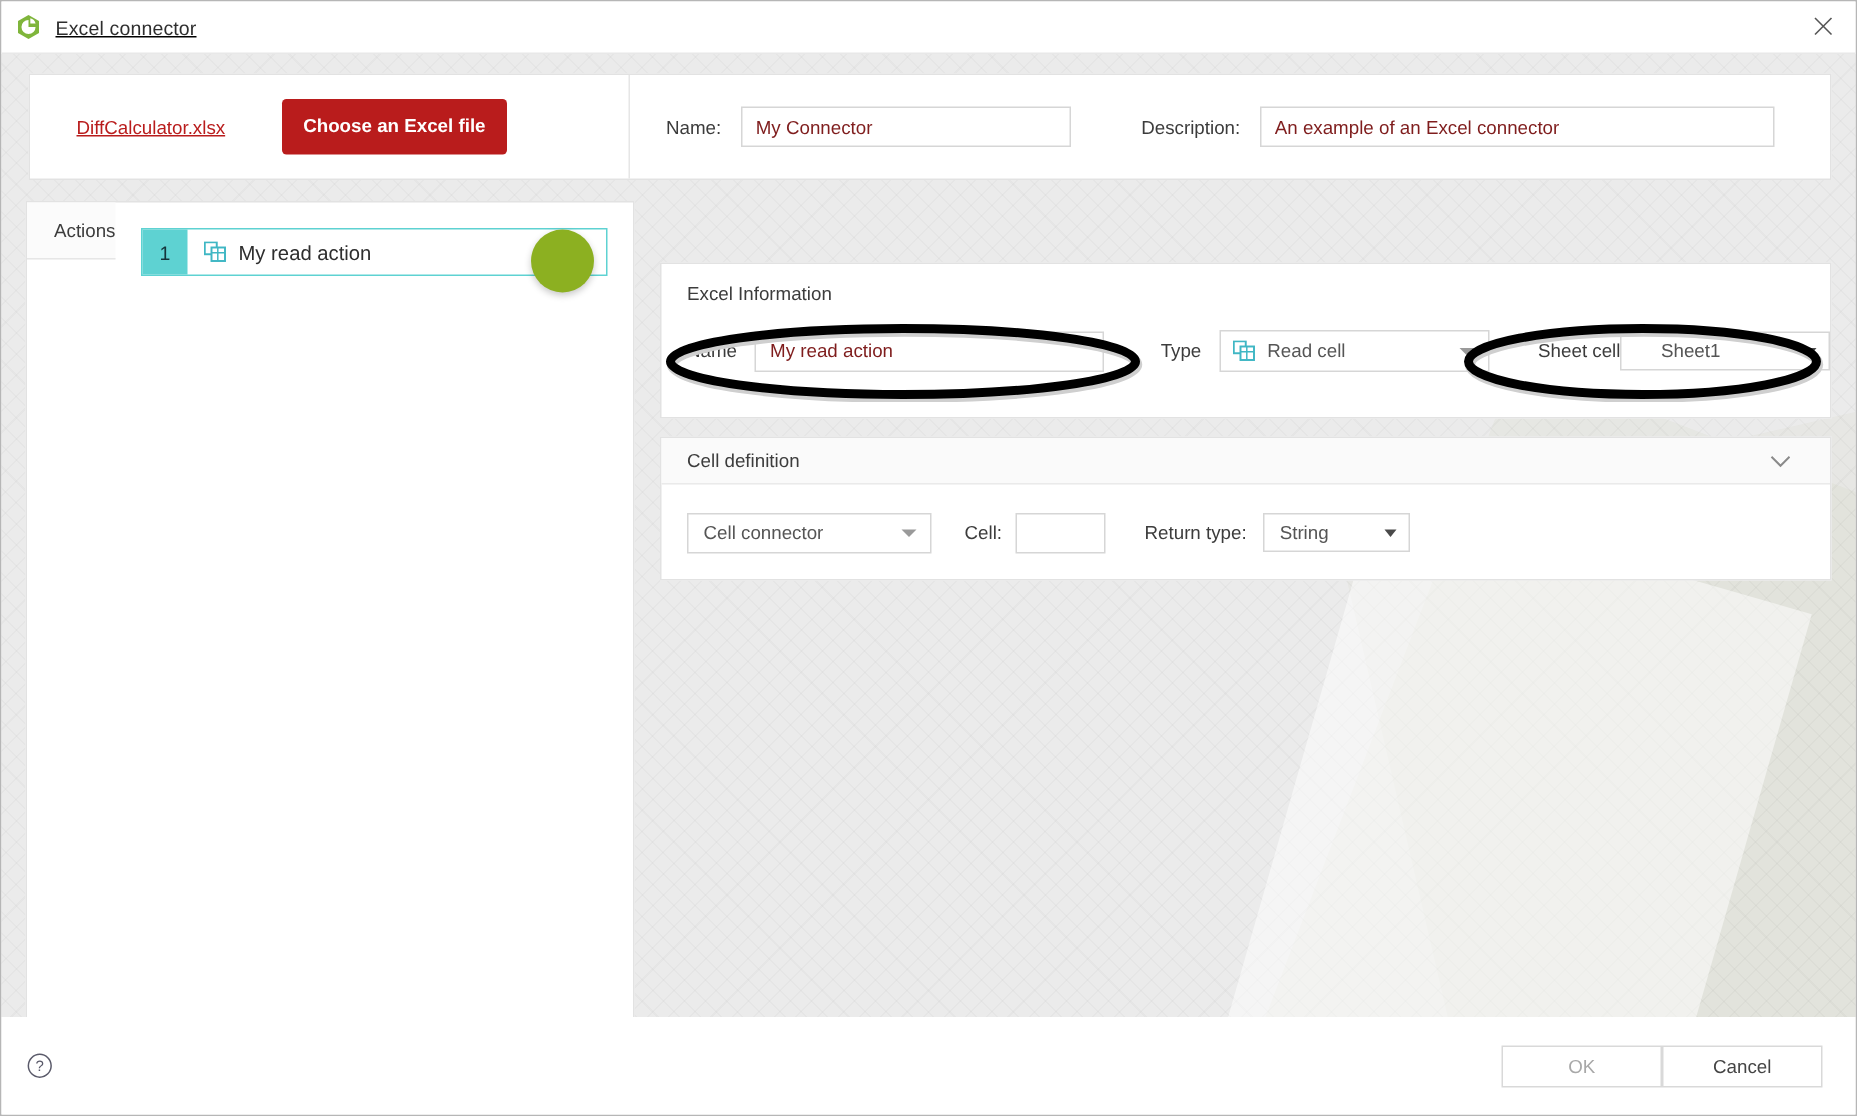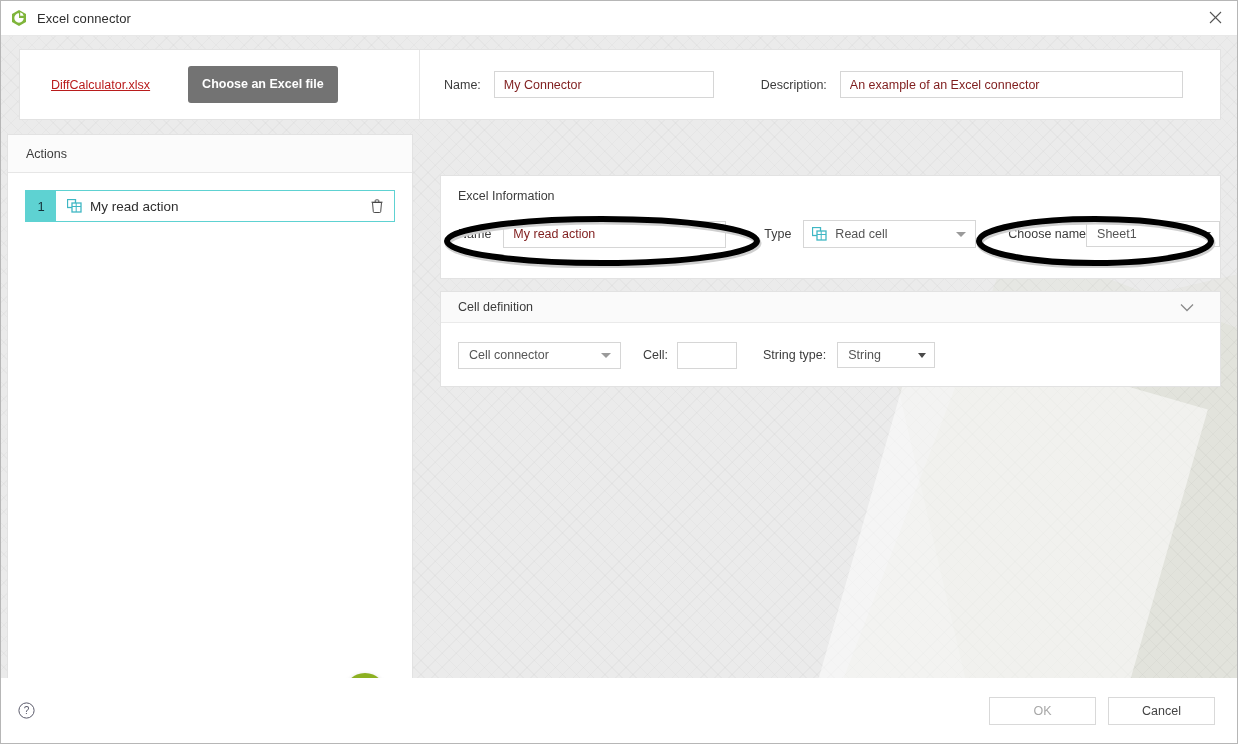--- a/index.html
+++ b/index.html
@@ -21,6 +21,7 @@
     box-sizing: border-box;
     display: flex;
     flex-direction: column;
+    text-decoration: underline;
   }
 
   

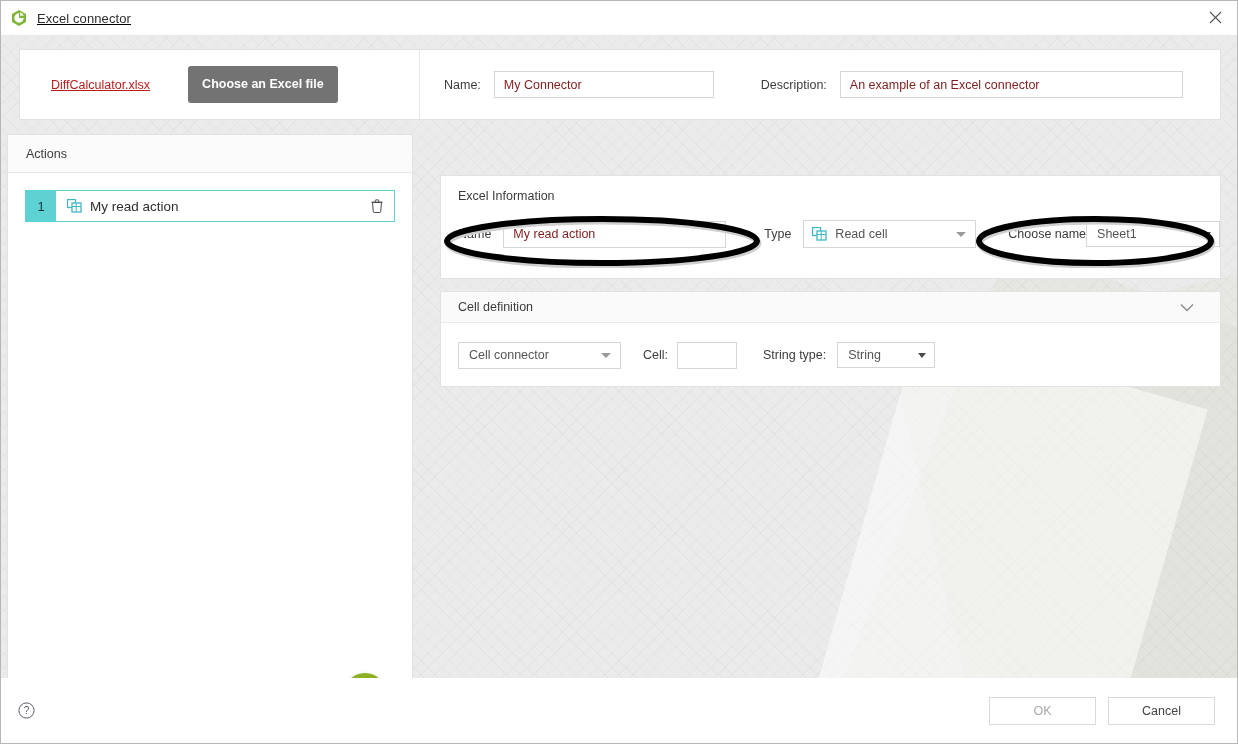--- a/index.html
+++ b/index.html
@@ -126,7 +126,7 @@
   }
   .choose-btn {
     margin-left: 38px;
-    background: #737373;
+    background: #b91c1c;
     color: #ffffff;
     font-size: 12.5px;
     font-weight: bold;

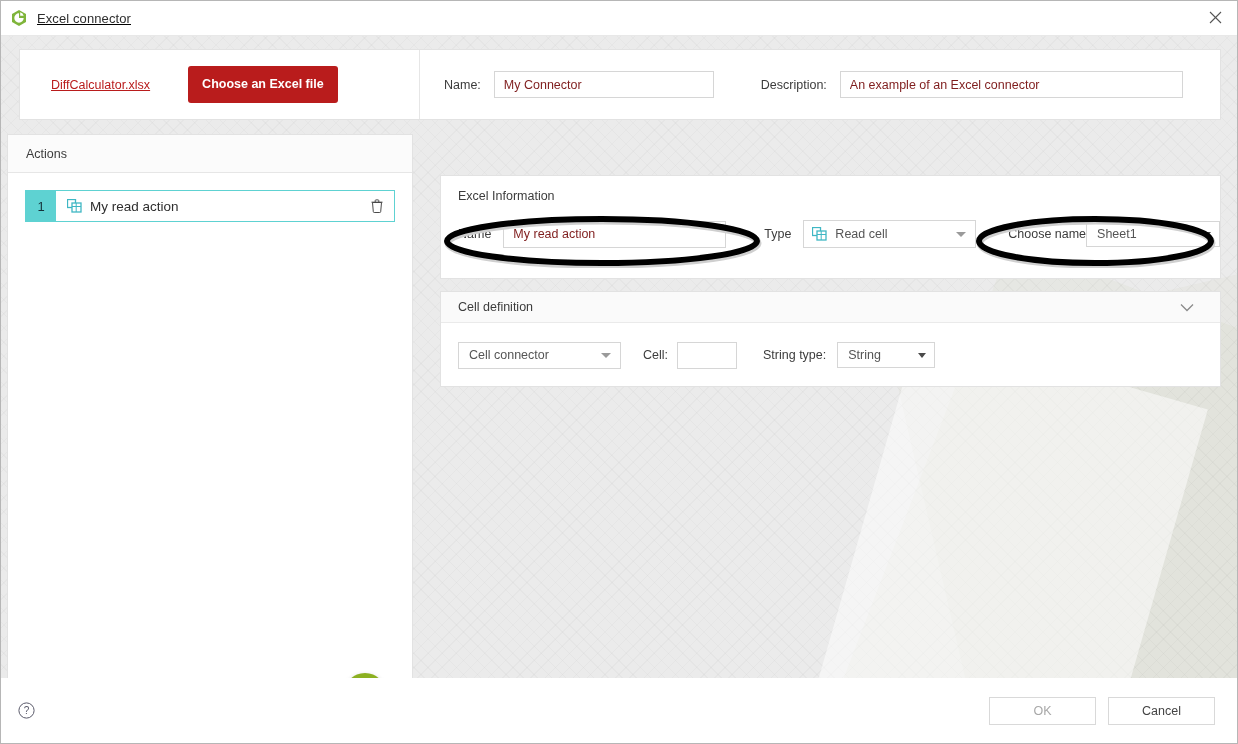--- a/index.html
+++ b/index.html
@@ -168,13 +168,13 @@
   
   .actions-panel {
     position: absolute;
-    left: 6px; top: 98px;
+    left: 16px; top: 98px;
     width: 406px; height: 580px;
     background: #ffffff;
     border: 1px solid #e2e2e2;
     box-sizing: border-box;
     display: flex;
-    flex-direction: column;
+    flex-direction: row;
   }
   .actions-header {
     height: 37px;

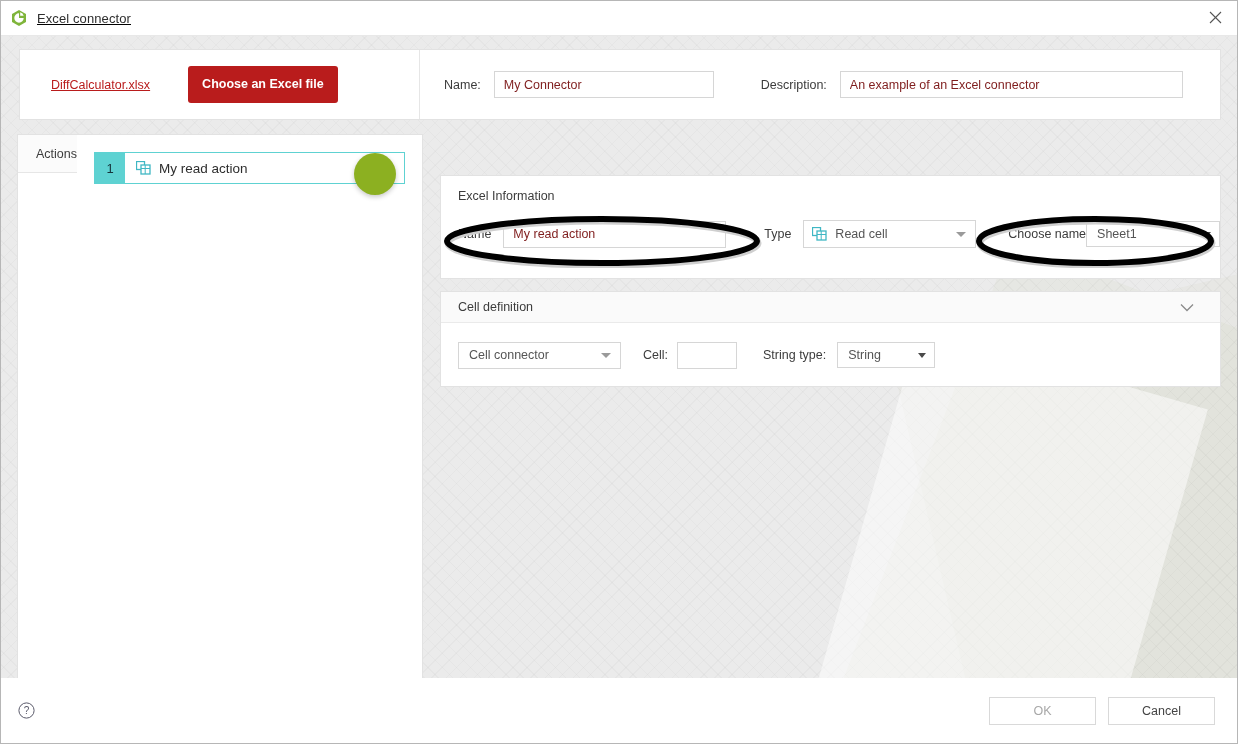--- a/index.html
+++ b/index.html
@@ -505,7 +505,7 @@
           <span class="caret"></span>
         </div>
 
-        <span class="inline-label sheet-label">Choose name</span>
+        <span class="inline-label sheet-label">Sheet cell</span>
         <div class="select-box sheet-select">
           <span class="sel-text">Sheet1</span>
           <span class="caret-sm"></span>

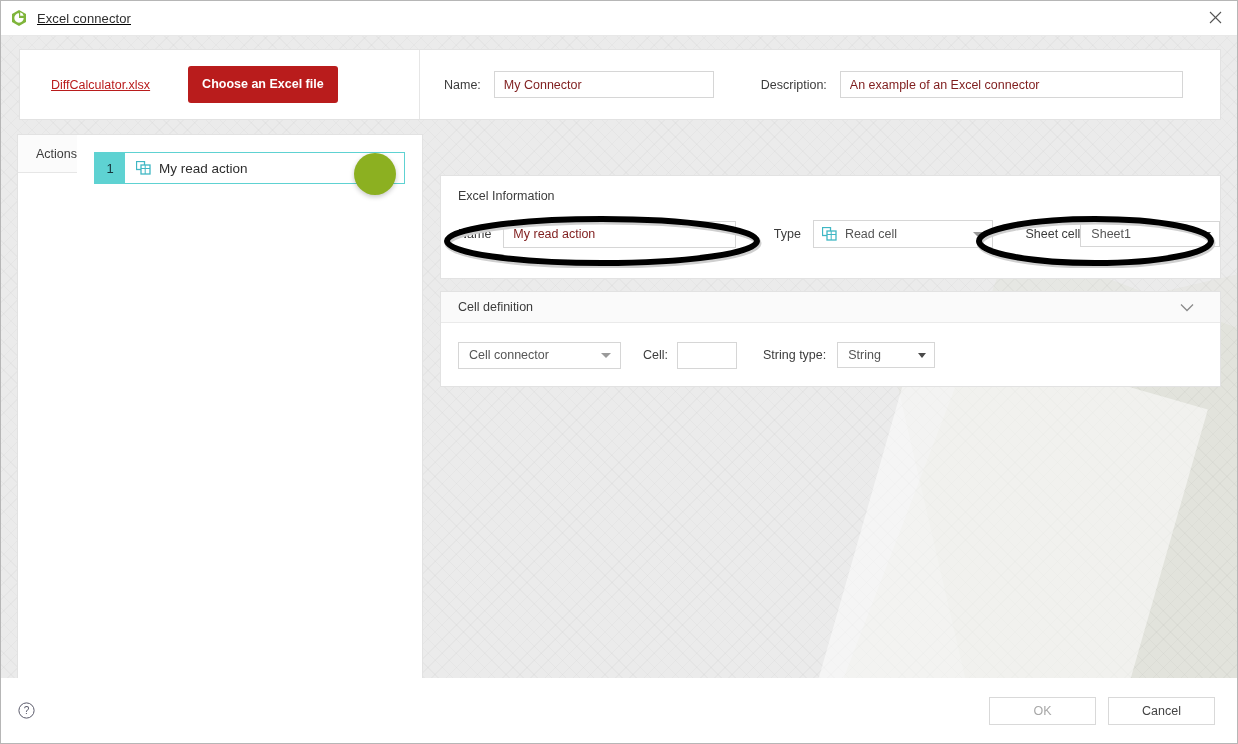--- a/index.html
+++ b/index.html
@@ -320,7 +320,7 @@
   .sheet-label { margin-left: 32px; }
   .sheet-select {
     width: 140px; height: 26px;
-    padding-left: 10px;
+    padding-left: 26px;
   }
 
   

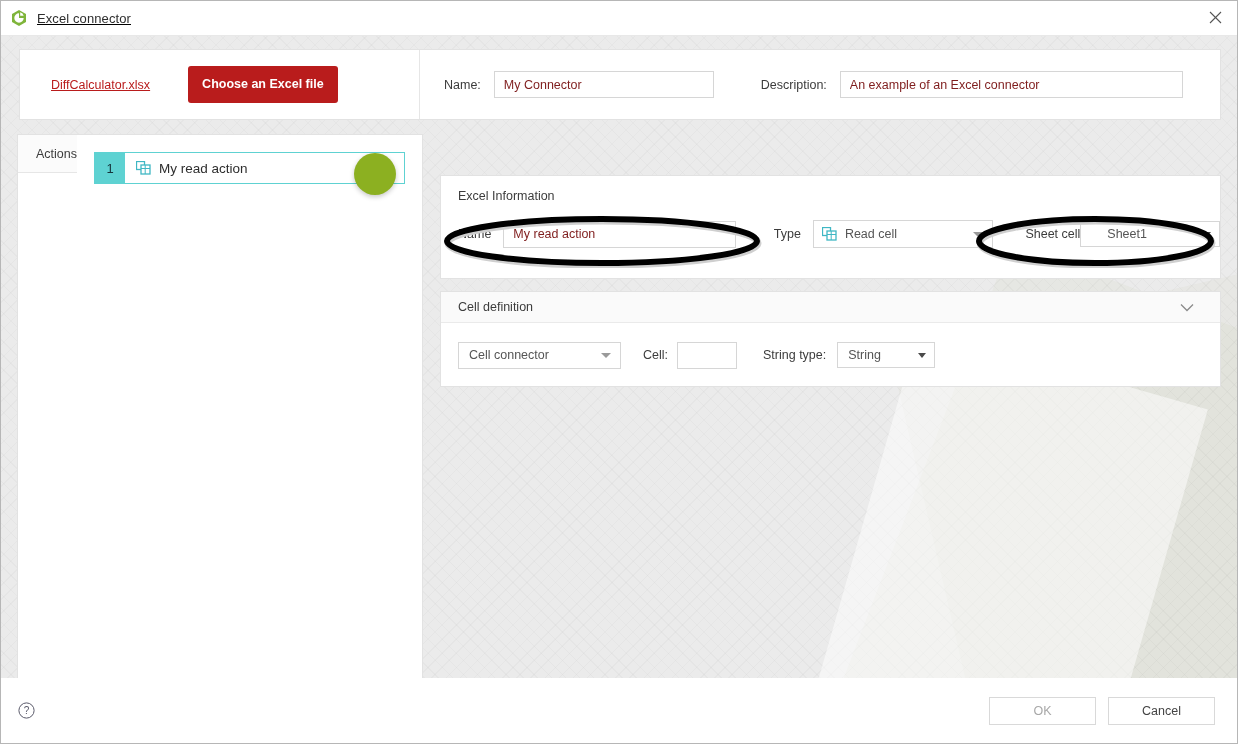--- a/index.html
+++ b/index.html
@@ -529,7 +529,7 @@
         </div>
         <span class="inline-label cell-label">Cell:</span>
         <input class="text-input cell-input" type="text" value="" style="">
-        <span class="inline-label ret-label">String type:</span>
+        <span class="inline-label ret-label">Return type:</span>
         <div class="select-box ret-select">
           <span class="sel-text">String</span>
           <span class="caret-sm"></span>

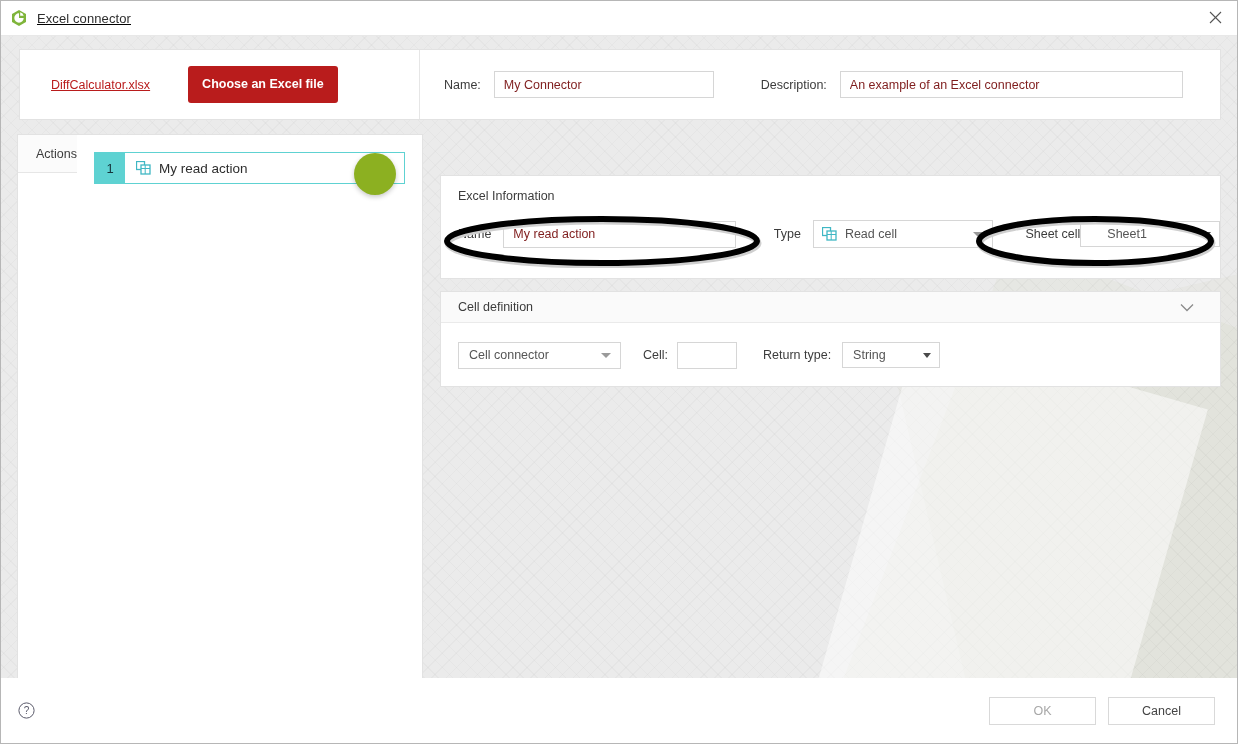--- a/index.html
+++ b/index.html
@@ -397,7 +397,6 @@
     position: absolute;
     right: 22px;
     display: flex;
-    gap: 12px;
   }
   .btn {
     width: 107px; height: 28px;

